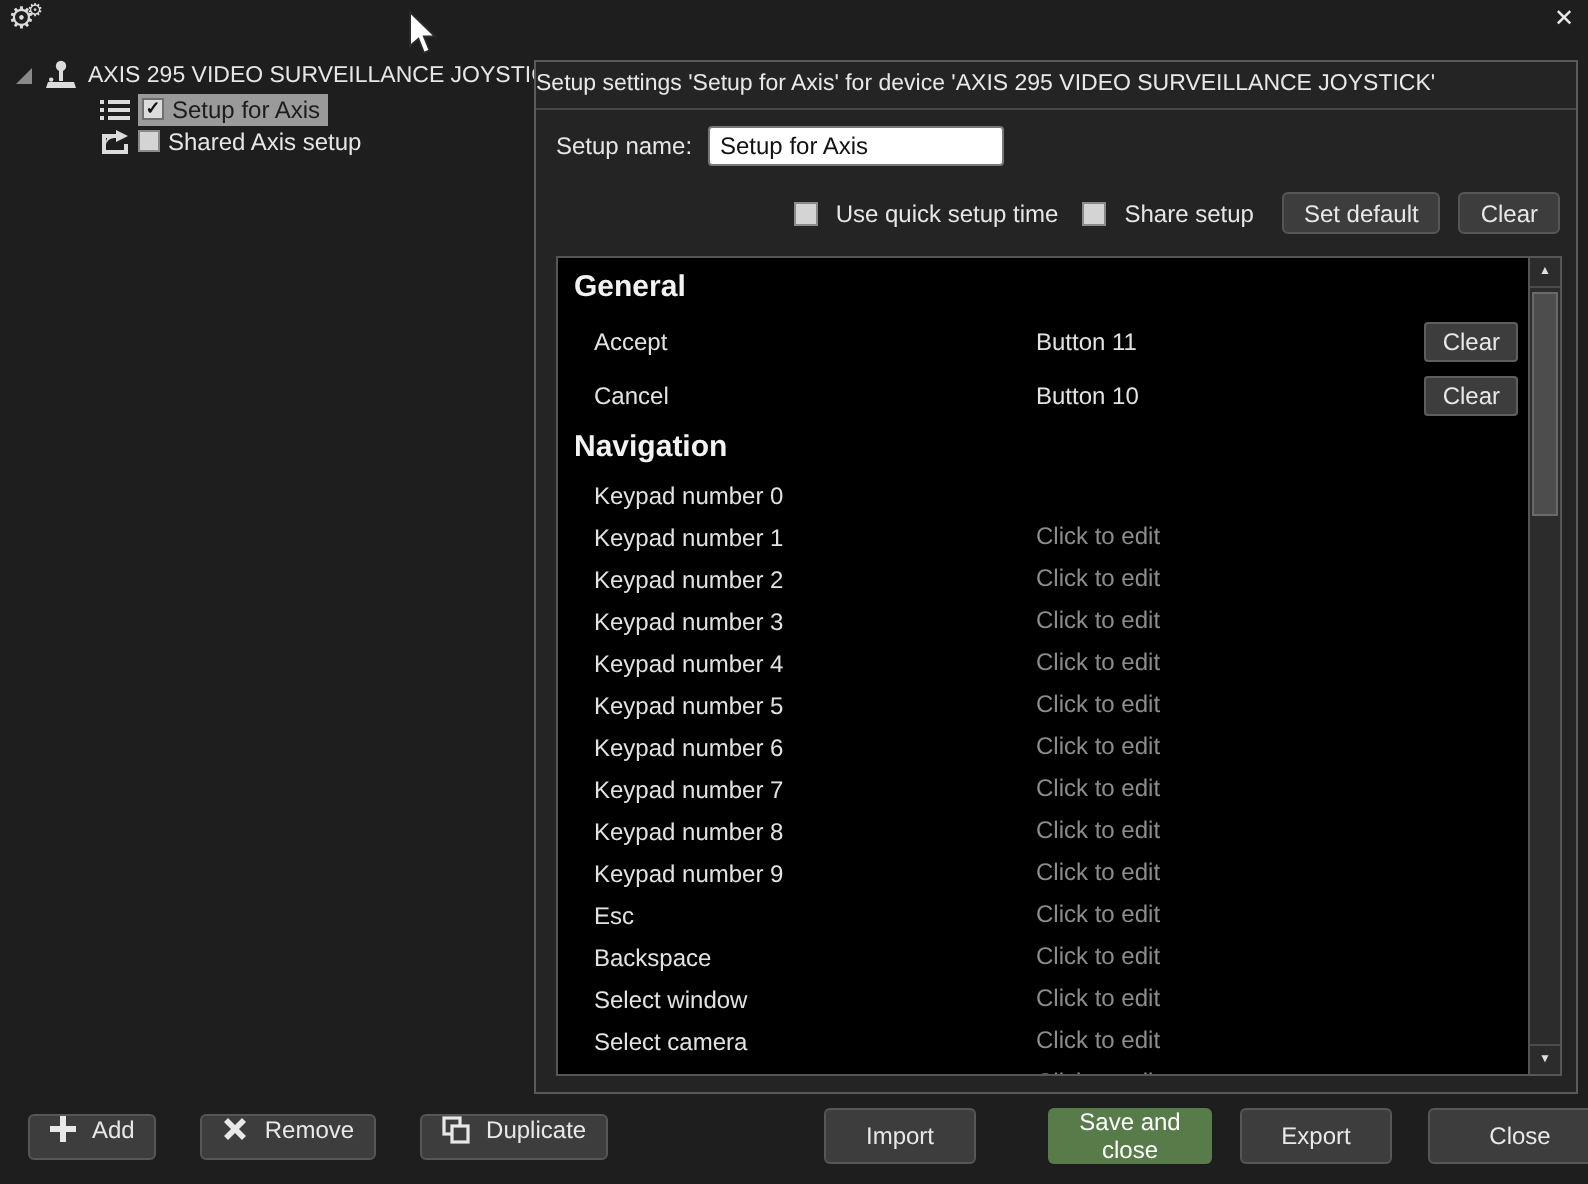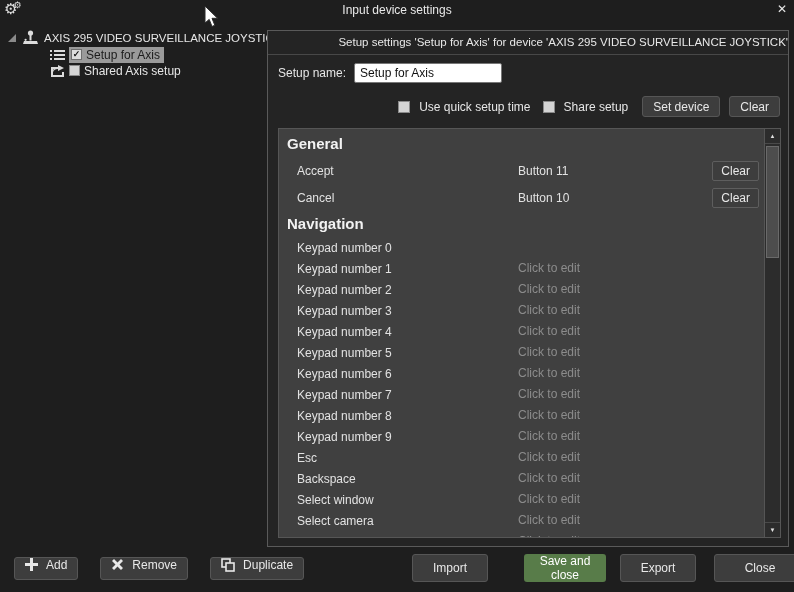--- a/index.html
+++ b/index.html
@@ -75,7 +75,6 @@
 
 <div class="titlebar">
   <span class="gears"><span class="gear-big">⚙</span><span class="gear-small">⚙</span></span>
-  <div class="win-title">Input device settings</div>
   <div class="win-close">✕</div>
 </div>
 

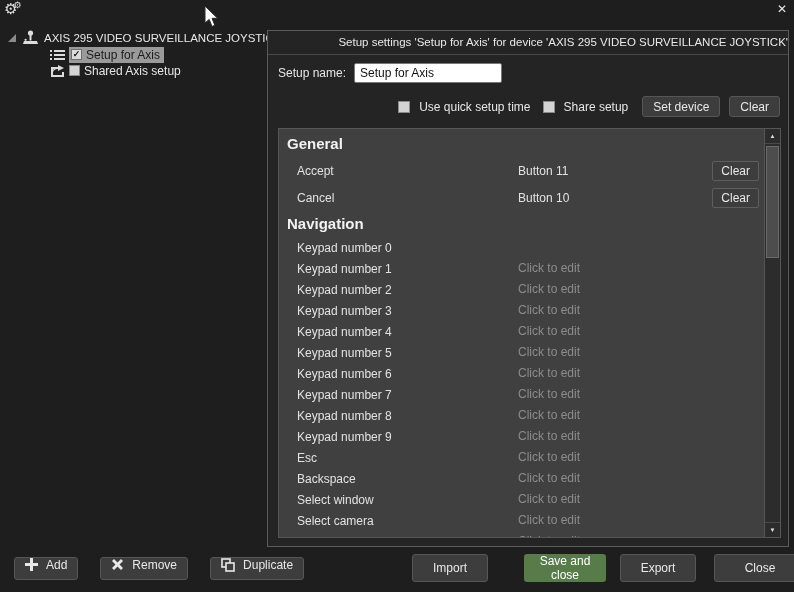--- a/index.html
+++ b/index.html
@@ -33,7 +33,7 @@
 
   
   .panel { position:absolute; left:267px; top:30px; width:522px; height:517px; border:1px solid #5a5a5a; background:#242424; }
-  .panel-header { height:24px; line-height:23px; text-align:right; font-size:11.5px; color:#e8e8e8; border-bottom:1px solid #484848; white-space:nowrap; overflow:hidden; }
+  .panel-header { height:24px; line-height:23px; text-align:left; font-size:11.5px; color:#e8e8e8; border-bottom:1px solid #484848; white-space:nowrap; overflow:hidden; }
   .setup-row { display:flex; align-items:center; margin:8px 0 0 10px; font-size:12px; }
   .setup-row label { width:70px; }
   .setup-input { width:148px; height:20px; background:#ffffff; color:#111; border:1px solid #777; border-radius:2px; font-size:12px; font-family:"Liberation Sans",sans-serif; padding:0 5px; margin-left:6px; }

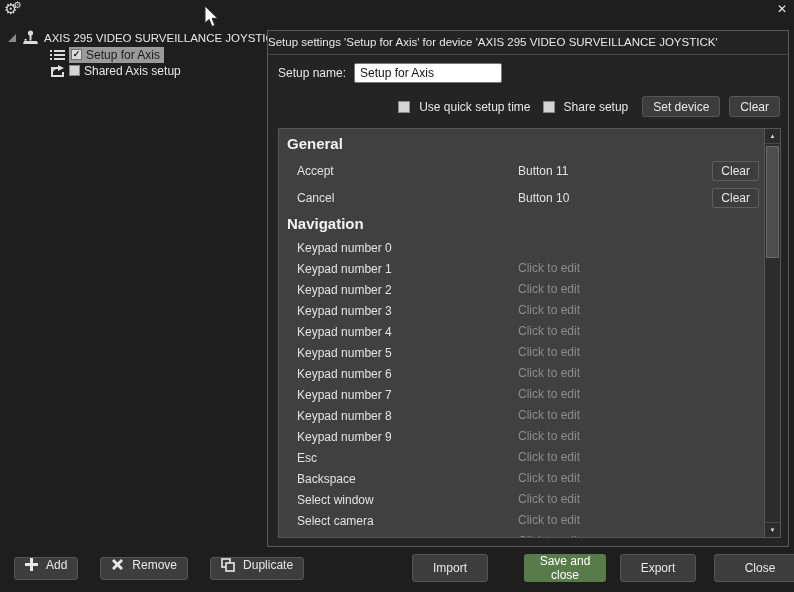--- a/index.html
+++ b/index.html
@@ -134,7 +134,7 @@
     <span>Use quick setup time</span>
     <span class="cb" style="background:#d4d4d4; margin-left:3px;"></span>
     <span>Share setup</span>
-    <button class="btn" style="margin-left:5px;">Set device</button>
+    <button class="btn" style="margin-left:5px;">Set default</button>
     <button class="btn">Clear</button>
   </div>
 

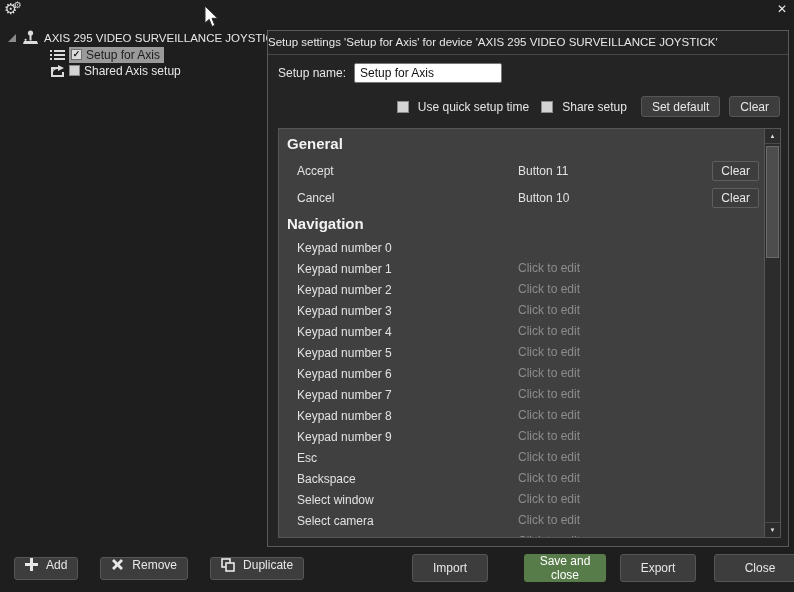--- a/index.html
+++ b/index.html
@@ -42,7 +42,7 @@
   .btn { background:#3d3d3d; border:1px solid #565656; border-radius:3px; color:#e8e8e8; font-size:12px; font-family:"Liberation Sans",sans-serif; height:21px; padding:0 10px; cursor:pointer; }
 
   
-  .list { position:absolute; left:10px; top:97px; width:503px; height:410px; border:1px solid #565656; background:#404040; }
+  .list { position:absolute; left:10px; top:97px; width:503px; height:410px; border:1px solid #565656; background:#000000; }
   .list-content { position:absolute; left:0; top:0; right:16px; bottom:0; overflow:hidden; padding-top:2px; }
   .sec { height:26px; padding:4px 0 0 8px; font-size:15px; font-weight:bold; color:#f2f2f2; }
   .brow { display:flex; align-items:center; height:21px; font-size:12px; }

